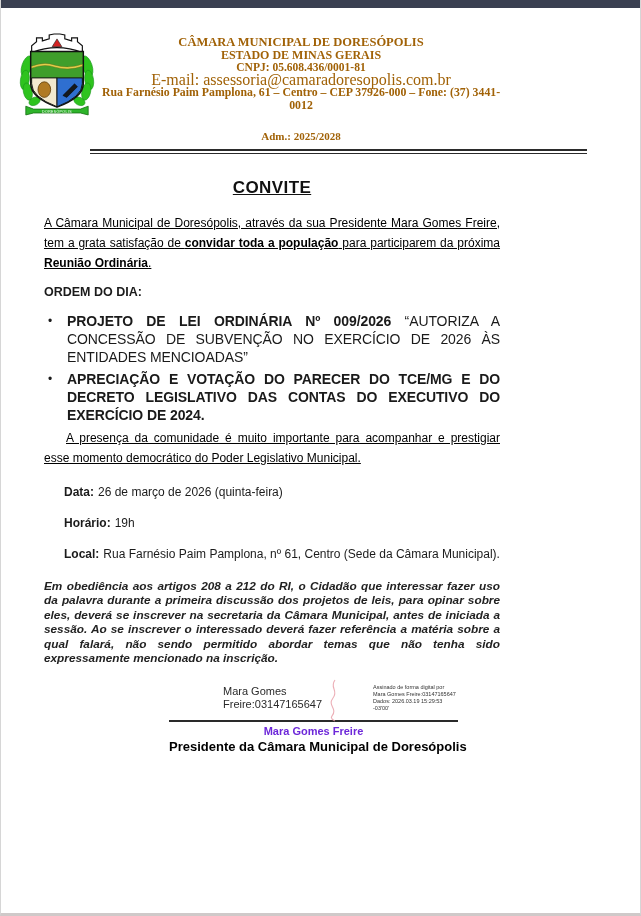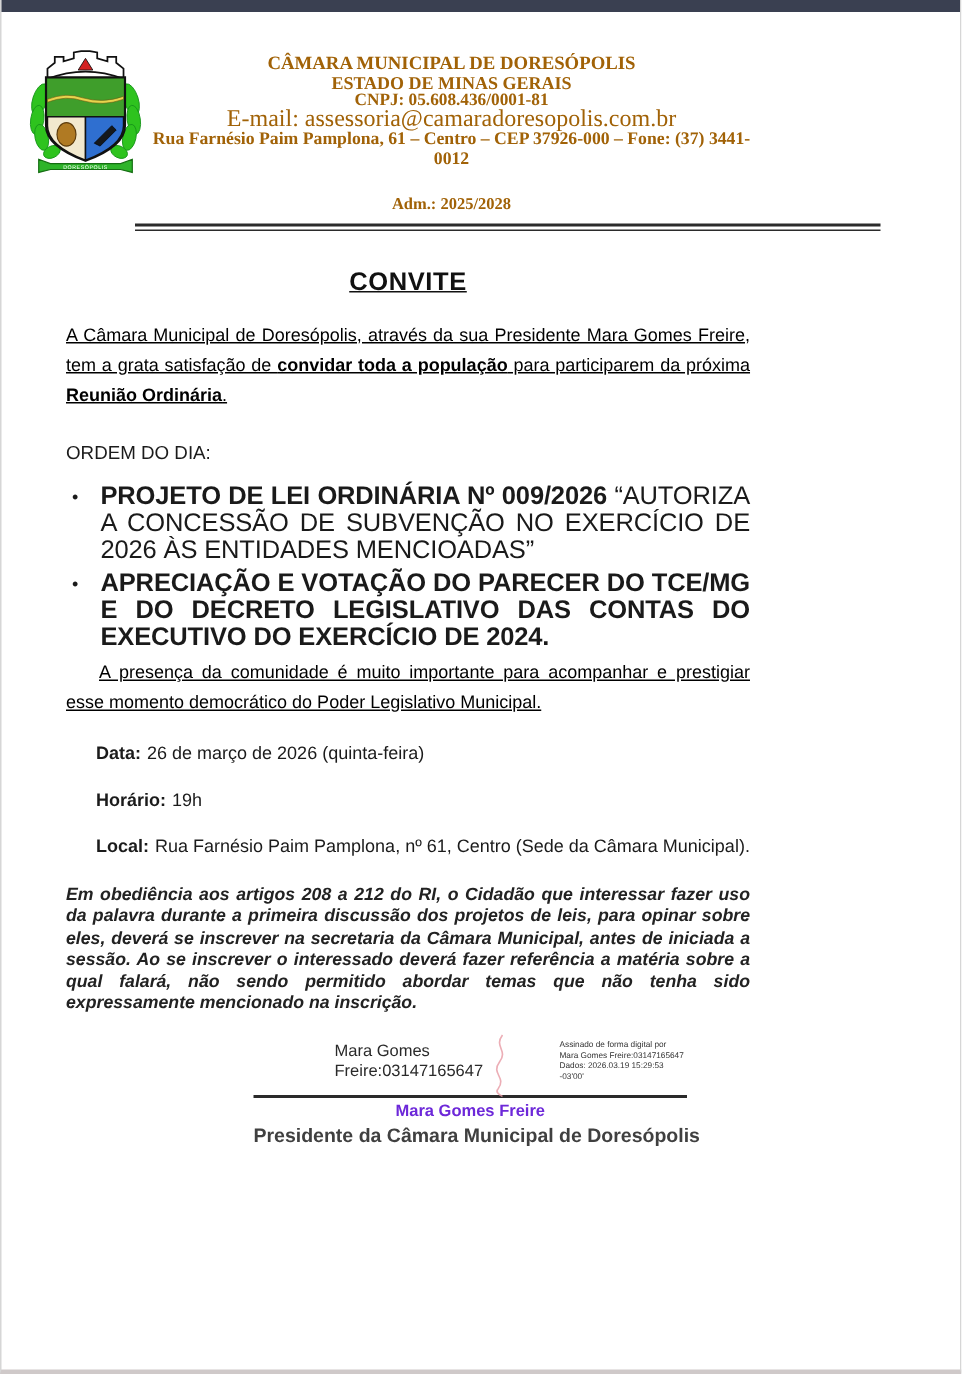--- a/index.html
+++ b/index.html
@@ -53,7 +53,7 @@
     text-align:justify;color:#000000;text-decoration:underline;
   }
   .b{font-weight:bold;}
-  .agenda-heading{margin-top:22px;font-size:12.5px;font-weight:normal;line-height:15px;}
+  .agenda-heading{margin-top:12px;font-size:12.5px;font-weight:bold;line-height:15px;}
   .agenda-list{margin-top:12px;}
   .agenda-item{display:flex;margin-bottom:4px;}
   .bullet{width:23px;flex:0 0 23px;font-size:12px;line-height:18px;padding-left:4px;box-sizing:border-box;}

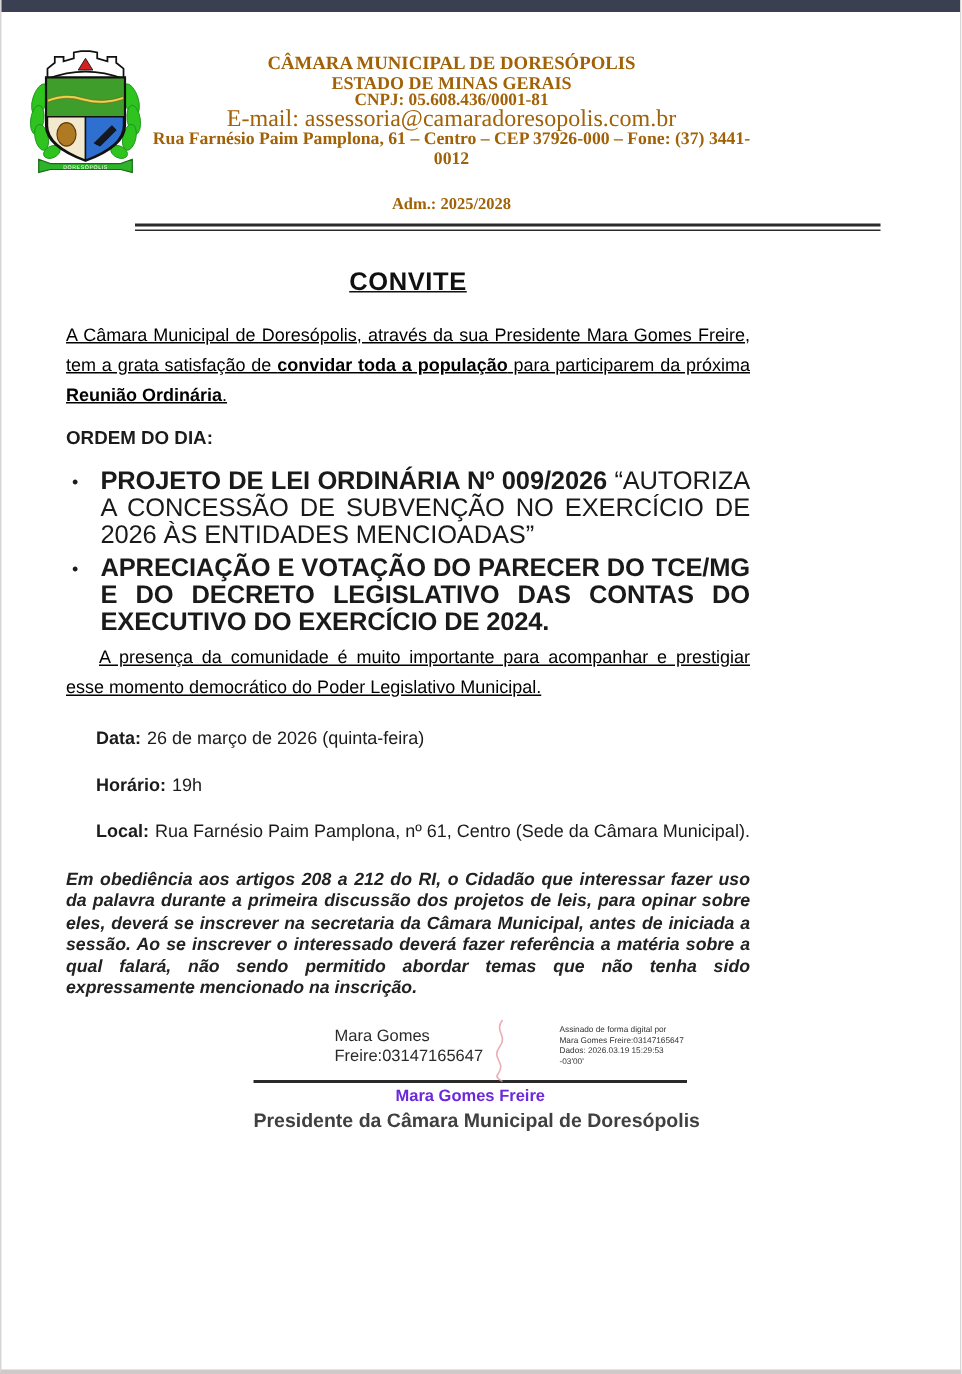--- a/index.html
+++ b/index.html
@@ -57,7 +57,7 @@
   .agenda-list{margin-top:12px;}
   .agenda-item{display:flex;margin-bottom:4px;}
   .bullet{width:23px;flex:0 0 23px;font-size:12px;line-height:18px;padding-left:4px;box-sizing:border-box;}
-  .item-text{flex:1;font-size:17px;line-height:18px;text-align:justify;letter-spacing:-0.1px;color:#1a1a1a;}
+  .item-text{flex:1;font-size:14px;line-height:18px;text-align:justify;letter-spacing:-0.1px;color:#1a1a1a;}
   .presenca{margin-top:3px;text-indent:22px;}
   .detail{margin-top:17px;font-size:12px;line-height:14px;padding-left:20px;}
   .detail-label{font-weight:bold;margin-right:4px;}

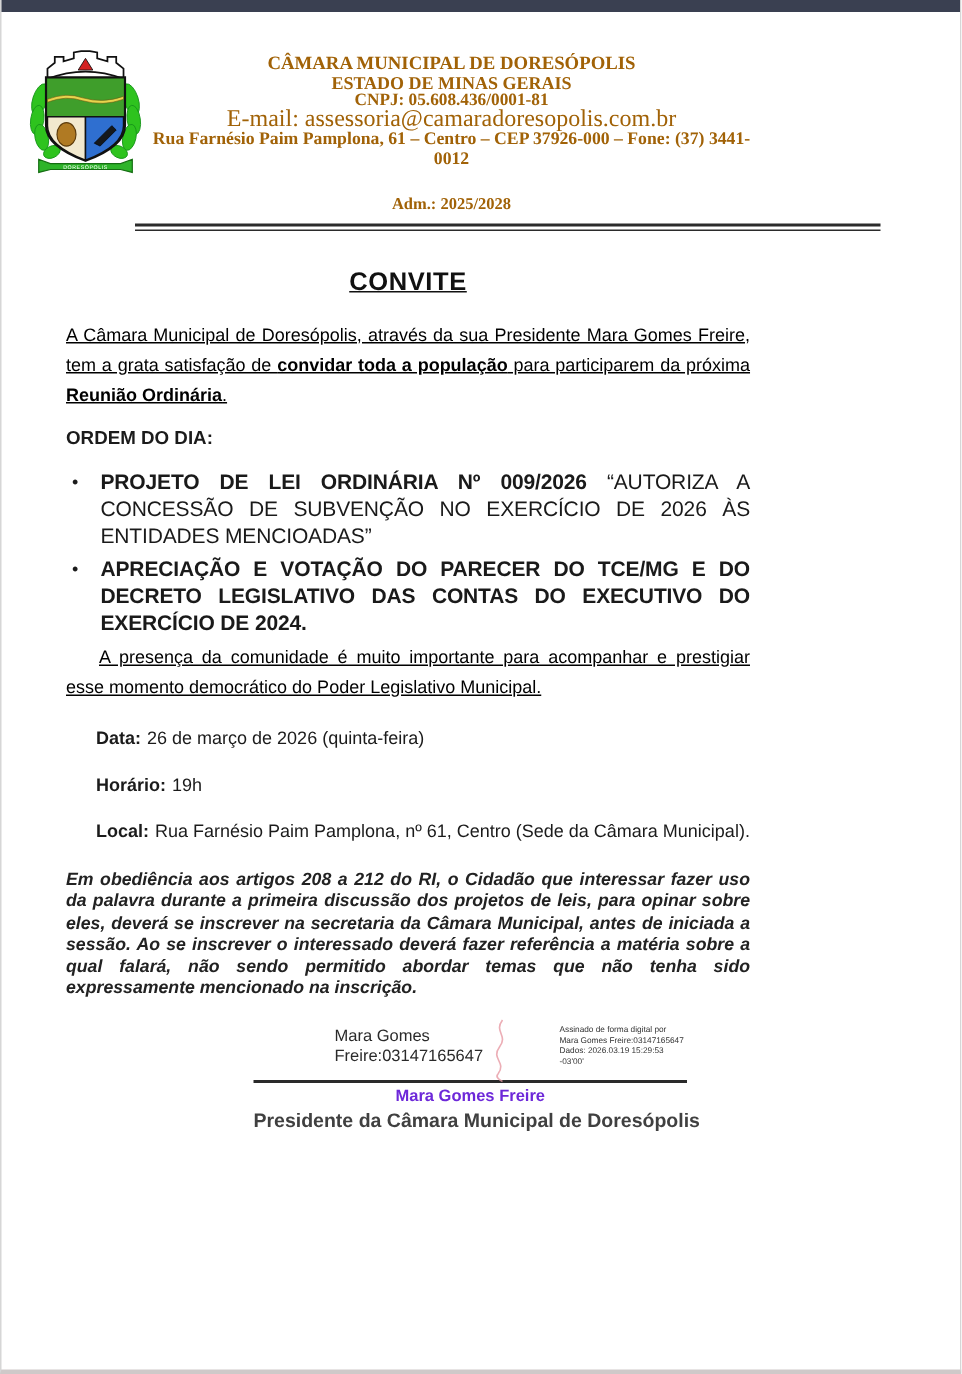--- a/index.html
+++ b/index.html
@@ -74,7 +74,7 @@
   .sig-block{margin-left:125px;width:289px;text-align:center;}
   .sig-rule{border-top:2px solid #2a2a2a;height:0;margin-bottom:1px;}
   .sig-name{font-size:11px;font-weight:bold;line-height:16px;color:#6d28d9;}
-  .sig-role{font-size:13px;font-weight:bold;line-height:16px;white-space:nowrap;color:#404040;}
+  .sig-role{font-size:13px;font-weight:bold;line-height:16px;white-space:nowrap;color:#000000;}
 </style>
 </head>
 <body>

